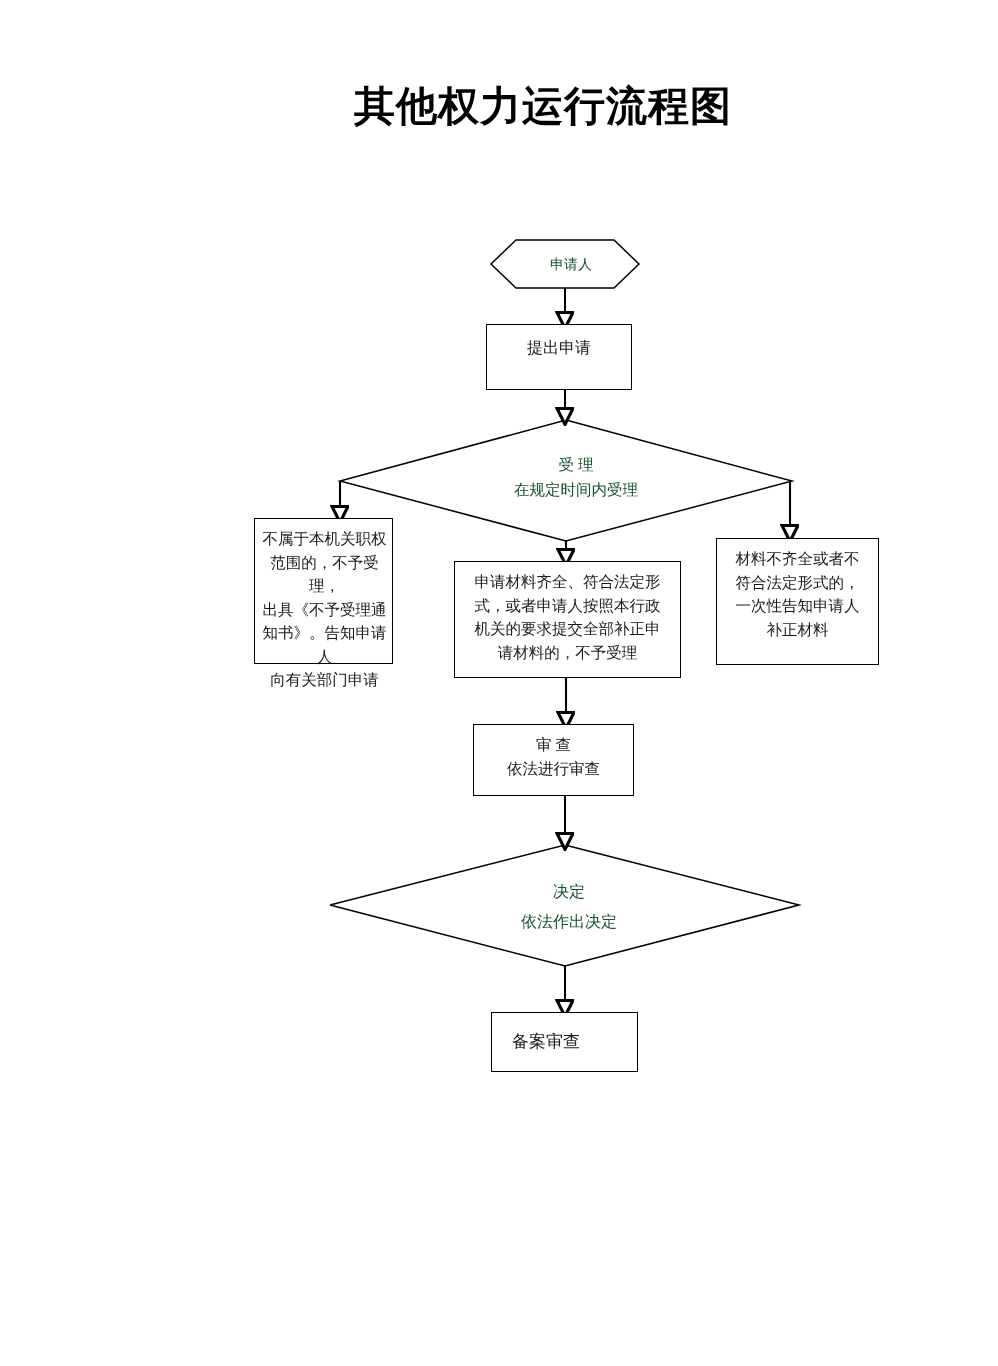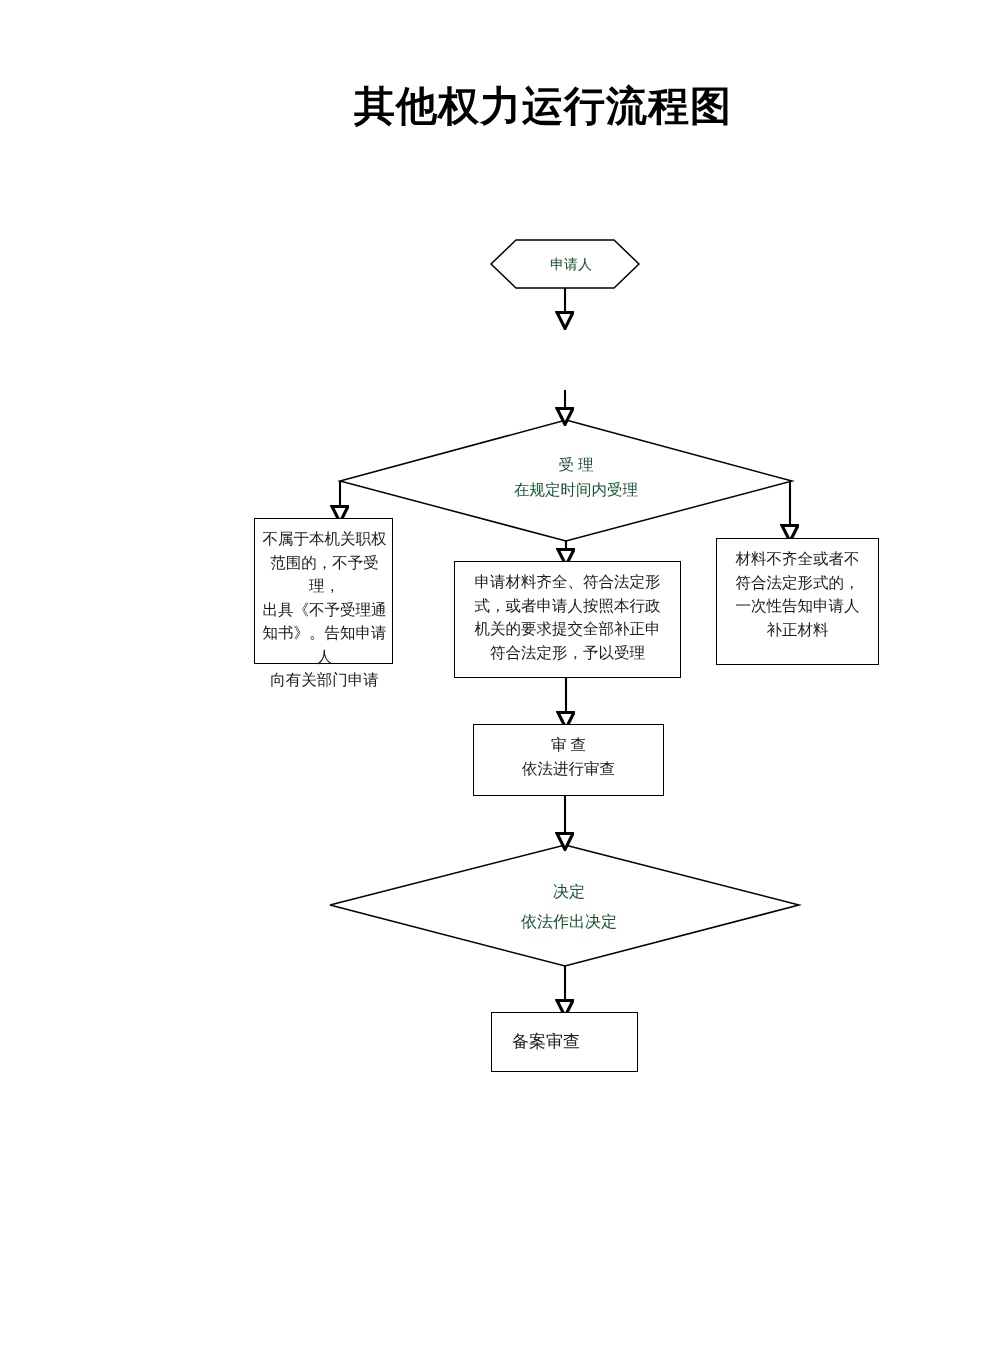--- a/index.html
+++ b/index.html
@@ -153,6 +153,9 @@
   <div class="poly-label lbl-accept" style="left:402px; top:452px; width:260px;">受 理
 在规定时间内受理</div>
 
+  <div class="node rect r-apply" style="left:442px; top:324px; width:146px; height:66px;">
+    <span class="txt">提出申请</span>
+  </div>
 
   <div class="node rect r-left" style="left:210px; top:518px; width:139px; height:146px;">
     <span class="txt">不属于本机关职权

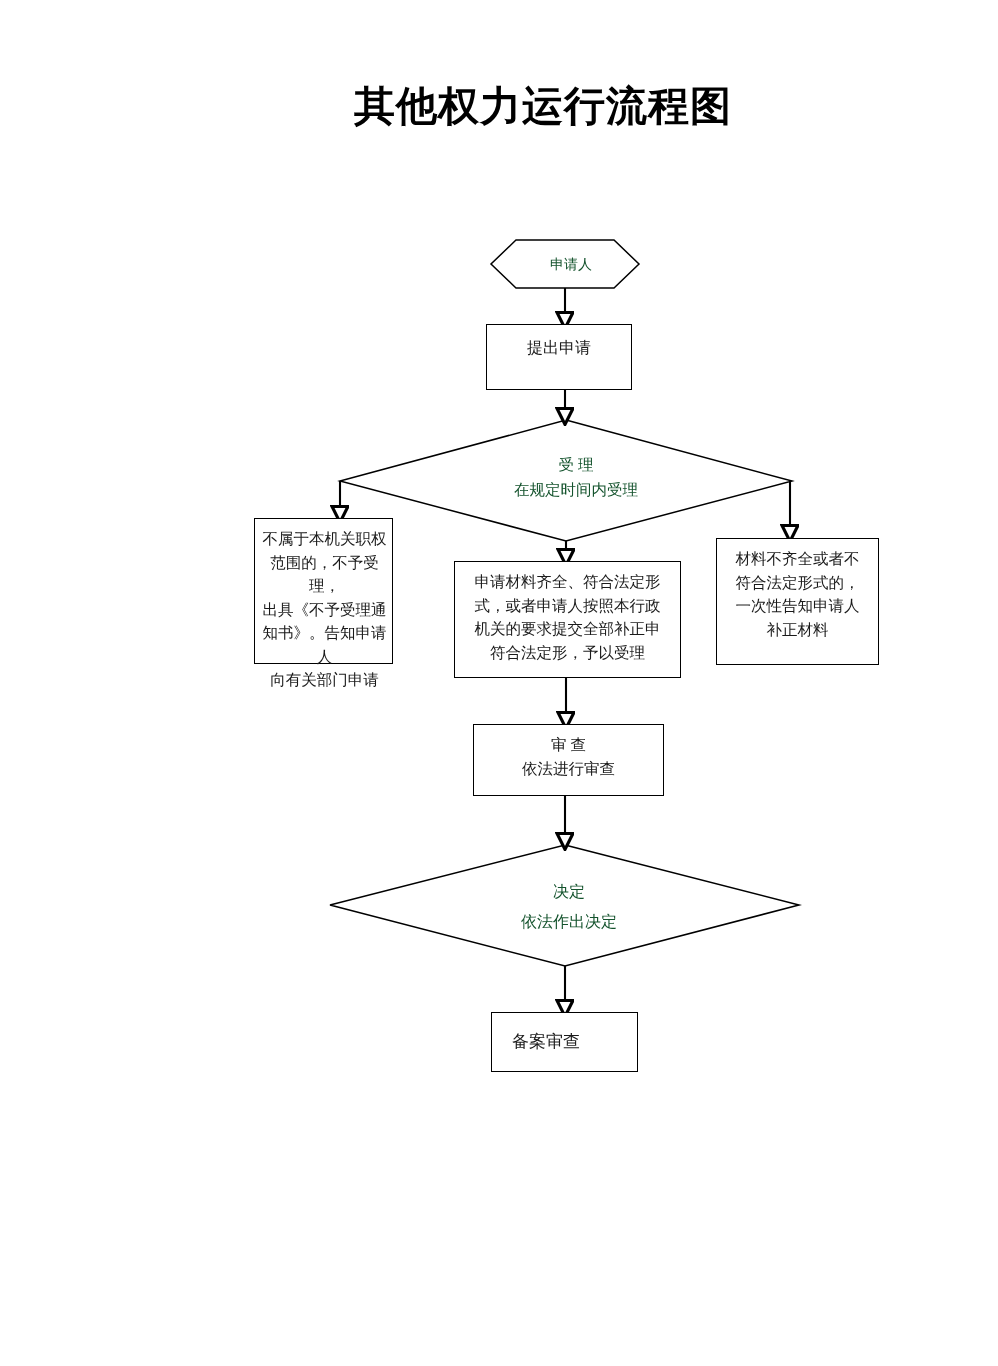--- a/index.html
+++ b/index.html
@@ -169,7 +169,7 @@
     <span class="txt">申请材料齐全、符合法定形
 式，或者申请人按照本行政
 机关的要求提交全部补正申
-符合法定形，予以受理</span>
+请材料的，不予受理</span>
   </div>
 
   <div class="node rect r-right" style="left:672px; top:538px; width:163px; height:127px;">

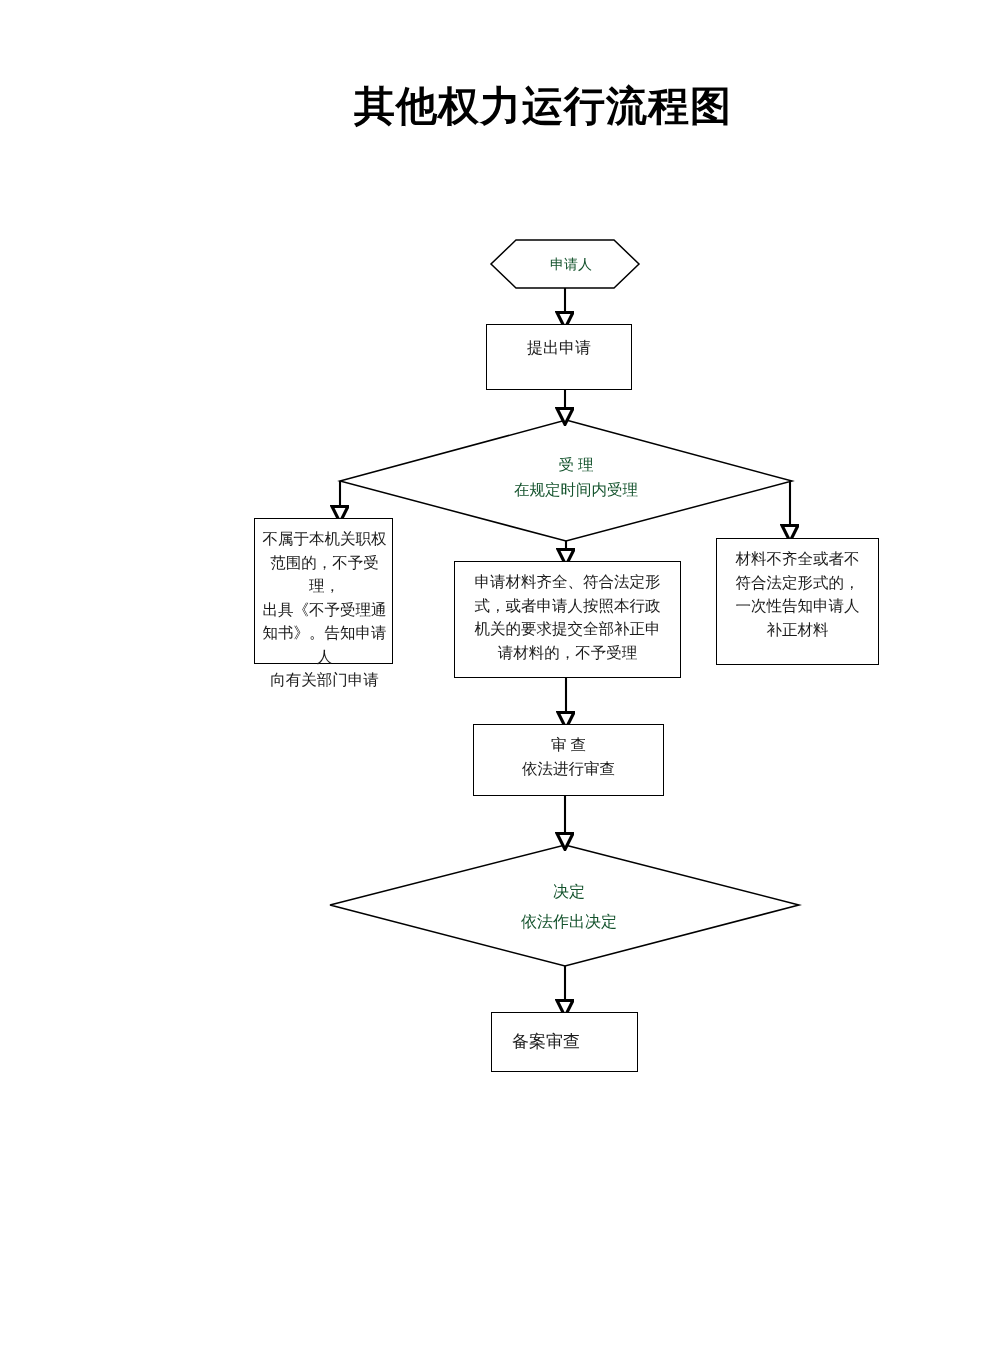--- a/index.html
+++ b/index.html
@@ -179,7 +179,7 @@
 补正材料</span>
   </div>
 
-  <div class="node rect r-review" style="left:429px; top:724px; width:191px; height:72px;">
+  <div class="node rect r-review" style="left:429px; top:724px; width:161px; height:72px;">
     <span class="txt">审 查
 依法进行审查</span>
   </div>

